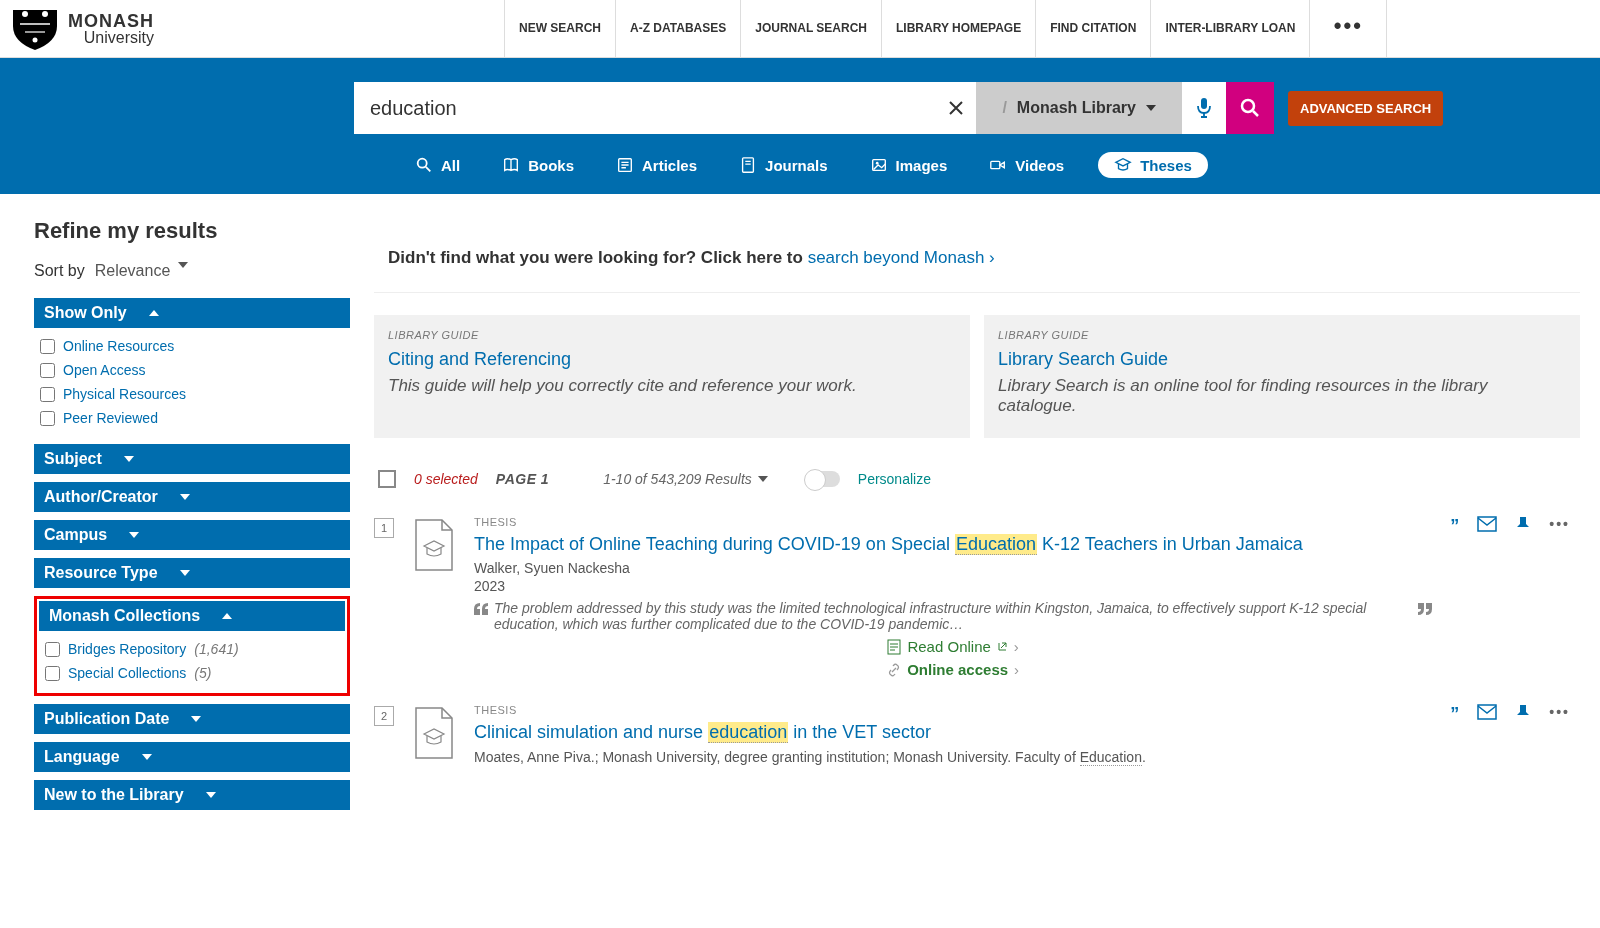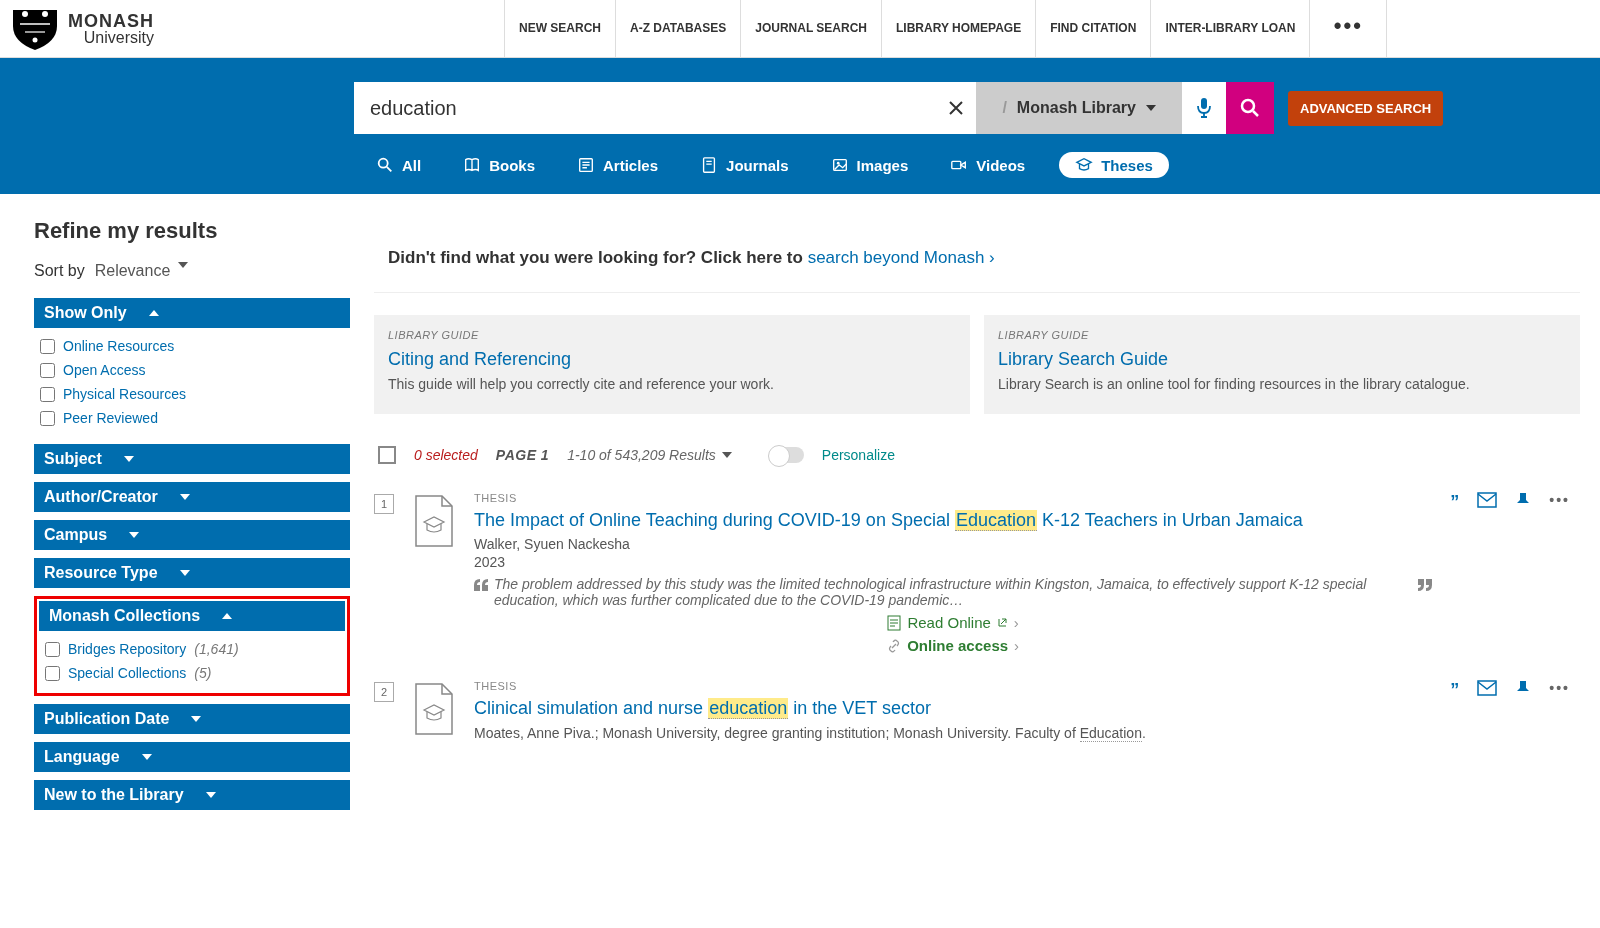--- a/index.html
+++ b/index.html
@@ -29,7 +29,7 @@
   .search-btn { background: #d1007f; border: none; width: 48px; display: flex; align-items: center; justify-content: center; cursor: pointer; }
   .adv-search { background: #c2410c; color: #fff; font-weight: 700; font-size: 13px; padding: 10px 12px; border-radius: 3px; cursor: pointer; }
 
-  .filter-tabs { display: flex; gap: 26px; padding: 18px 0 0 368px; align-items: flex-start; }
+  .filter-tabs { display: flex; gap: 26px; padding: 18px 0 0 368px; align-items: flex-start; margin-left: 39px; }
   .filter-tab { display: flex; align-items: center; gap: 8px; color: #fff; font-size: 15px; font-weight: 600; cursor: pointer; padding: 4px 8px; }
   .filter-tab.active { background: #fff; color: #006dae; border-radius: 16px; padding: 4px 16px; }
   .filter-tab svg { width: 18px; height: 18px; }

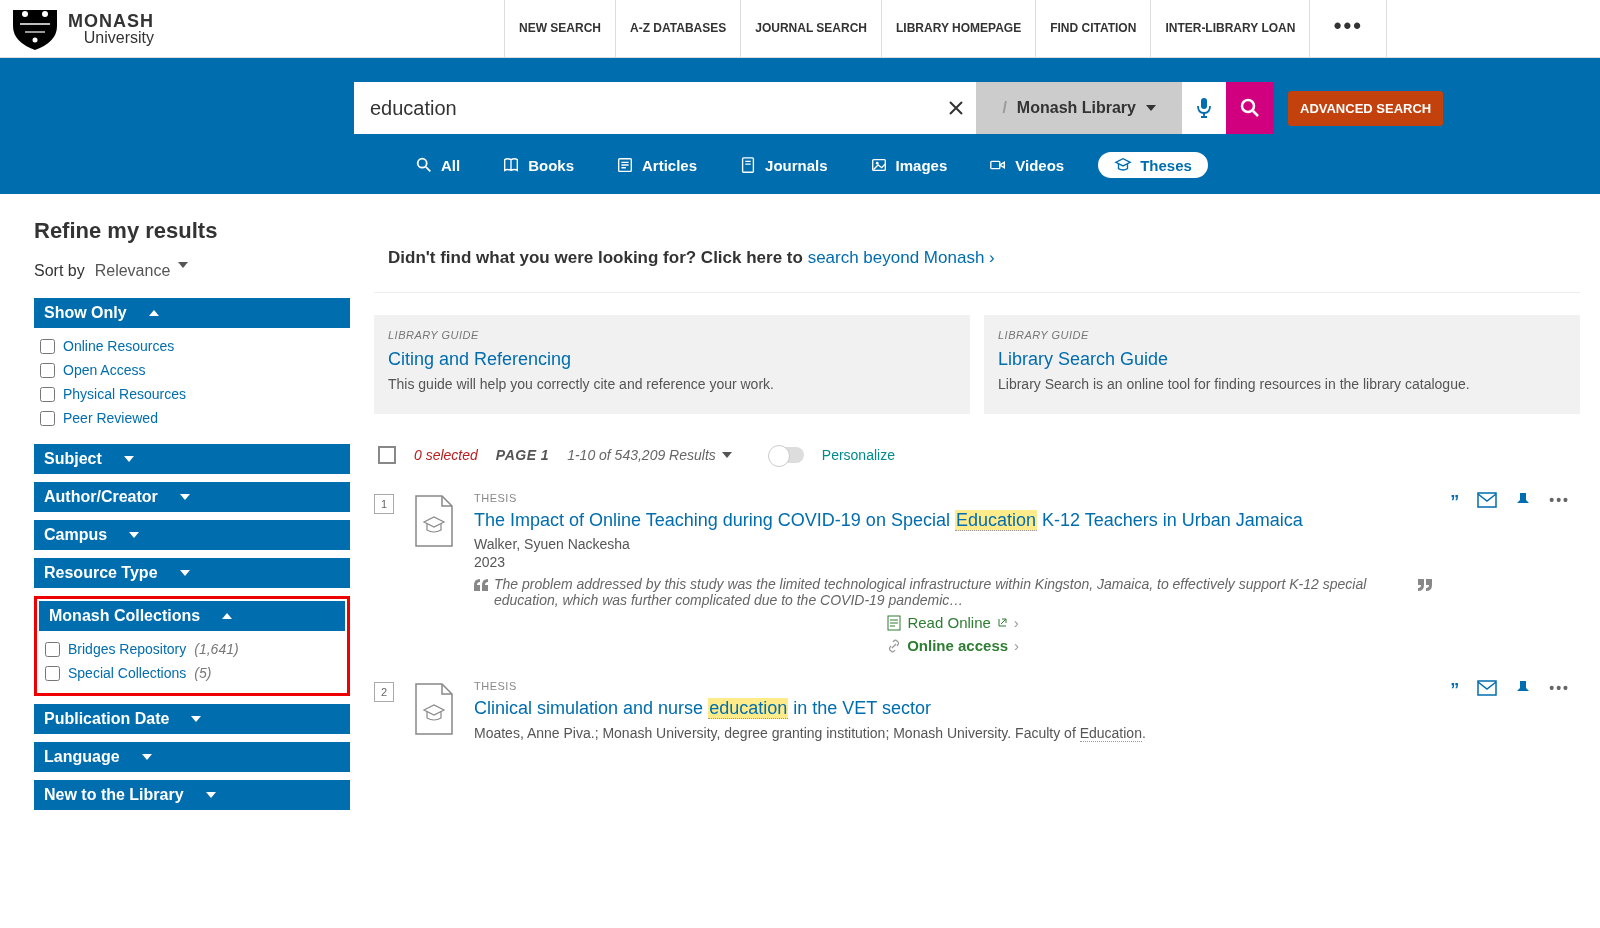--- a/index.html
+++ b/index.html
@@ -59,7 +59,7 @@
   .guide-card { background: #f1f1f1; flex: 1; padding: 14px 18px 22px 14px; }
   .guide-label { font-size: 11px; color: #777; letter-spacing: 0.5px; margin-bottom: 8px; font-style: italic; }
   .guide-title { color: #006dae; font-size: 18px; margin-bottom: 6px; cursor: pointer; }
-  .guide-desc { color: #555; font-size: 14px; }
+  .guide-desc { color: #555; font-size: 17px; font-style: italic; }
 
   .results-header { display: flex; align-items: center; gap: 18px; padding: 10px 4px 22px 4px; color: #555; font-size: 14px; }
   .results-header .master-check { width: 18px; height: 18px; border: 2px solid #888; }

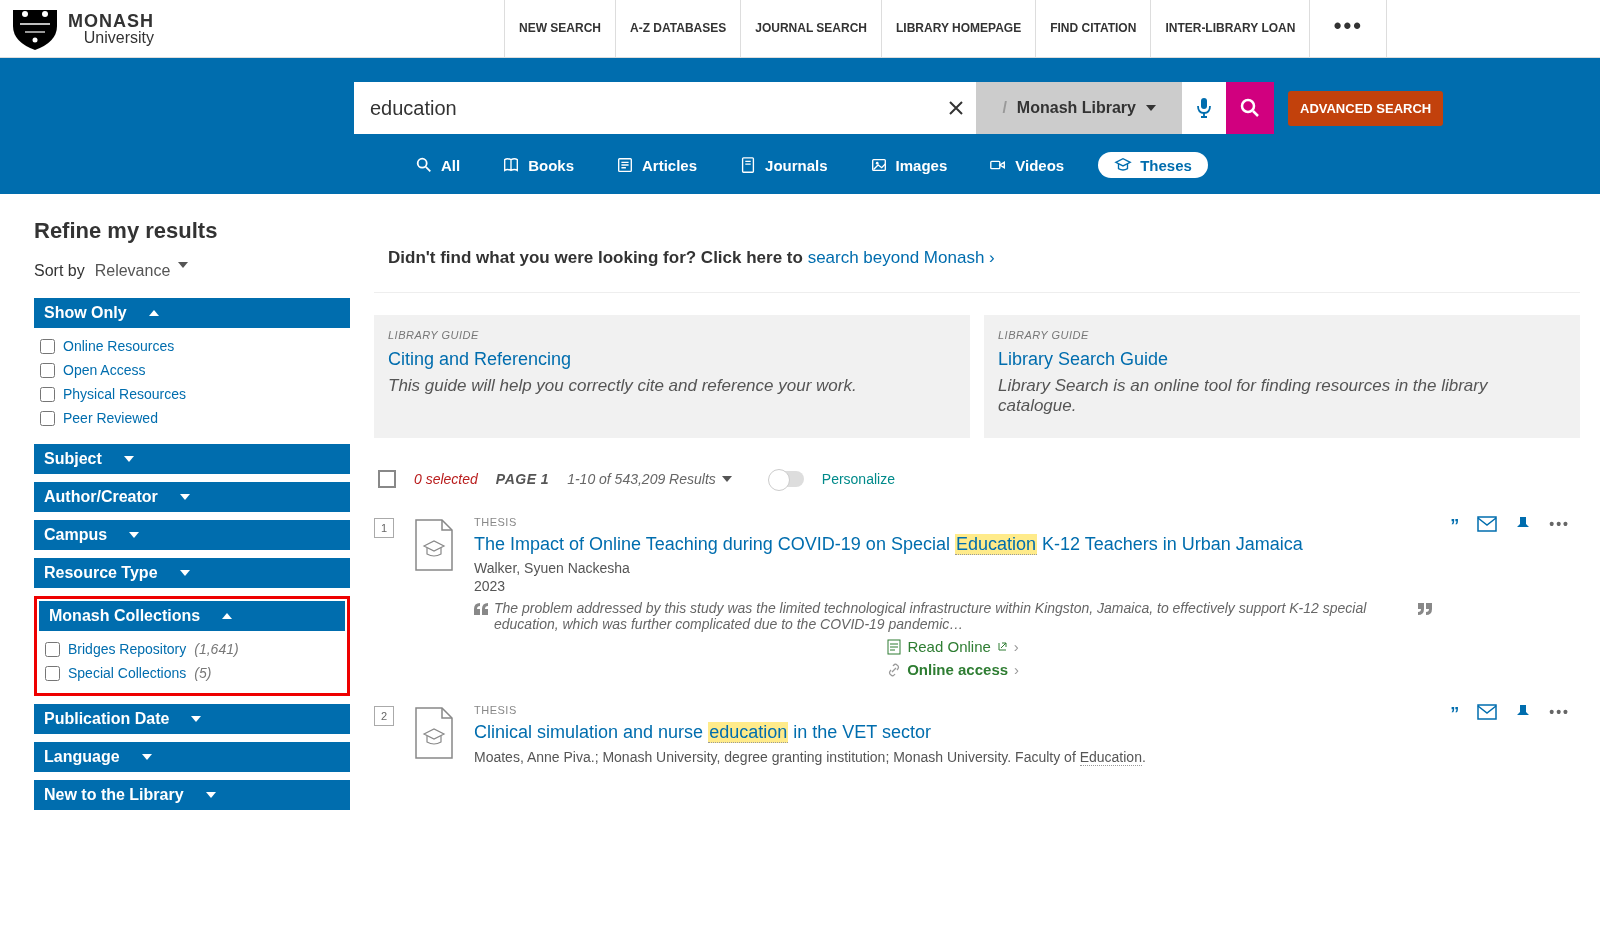--- a/index.html
+++ b/index.html
@@ -65,7 +65,7 @@
   .results-header .master-check { width: 18px; height: 18px; border: 2px solid #888; }
   .results-header .sel { font-style: italic; color: #b91c1c; text-align: right; }
   .results-header .page-lbl { font-weight: 700; letter-spacing: 0.5px; font-style: italic; }
-  .results-header .range { color: #666; font-style: italic; display: flex; align-items: center; gap: 6px; cursor: pointer; }
+  .results-header .range { color: #666; font-style: italic; display: flex; align-items: center; gap: 6px; cursor: pointer; margin-left: 36px; }
   .toggle { width: 34px; height: 16px; background: #ddd; border-radius: 10px; position: relative; margin-left: 20px; }
   .toggle::after { content: ""; position: absolute; left: -2px; top: -2px; width: 20px; height: 20px; background: #fff; border: 1px solid #ccc; border-radius: 50%; }
   .personalize { color: #008a8a; cursor: pointer; }

